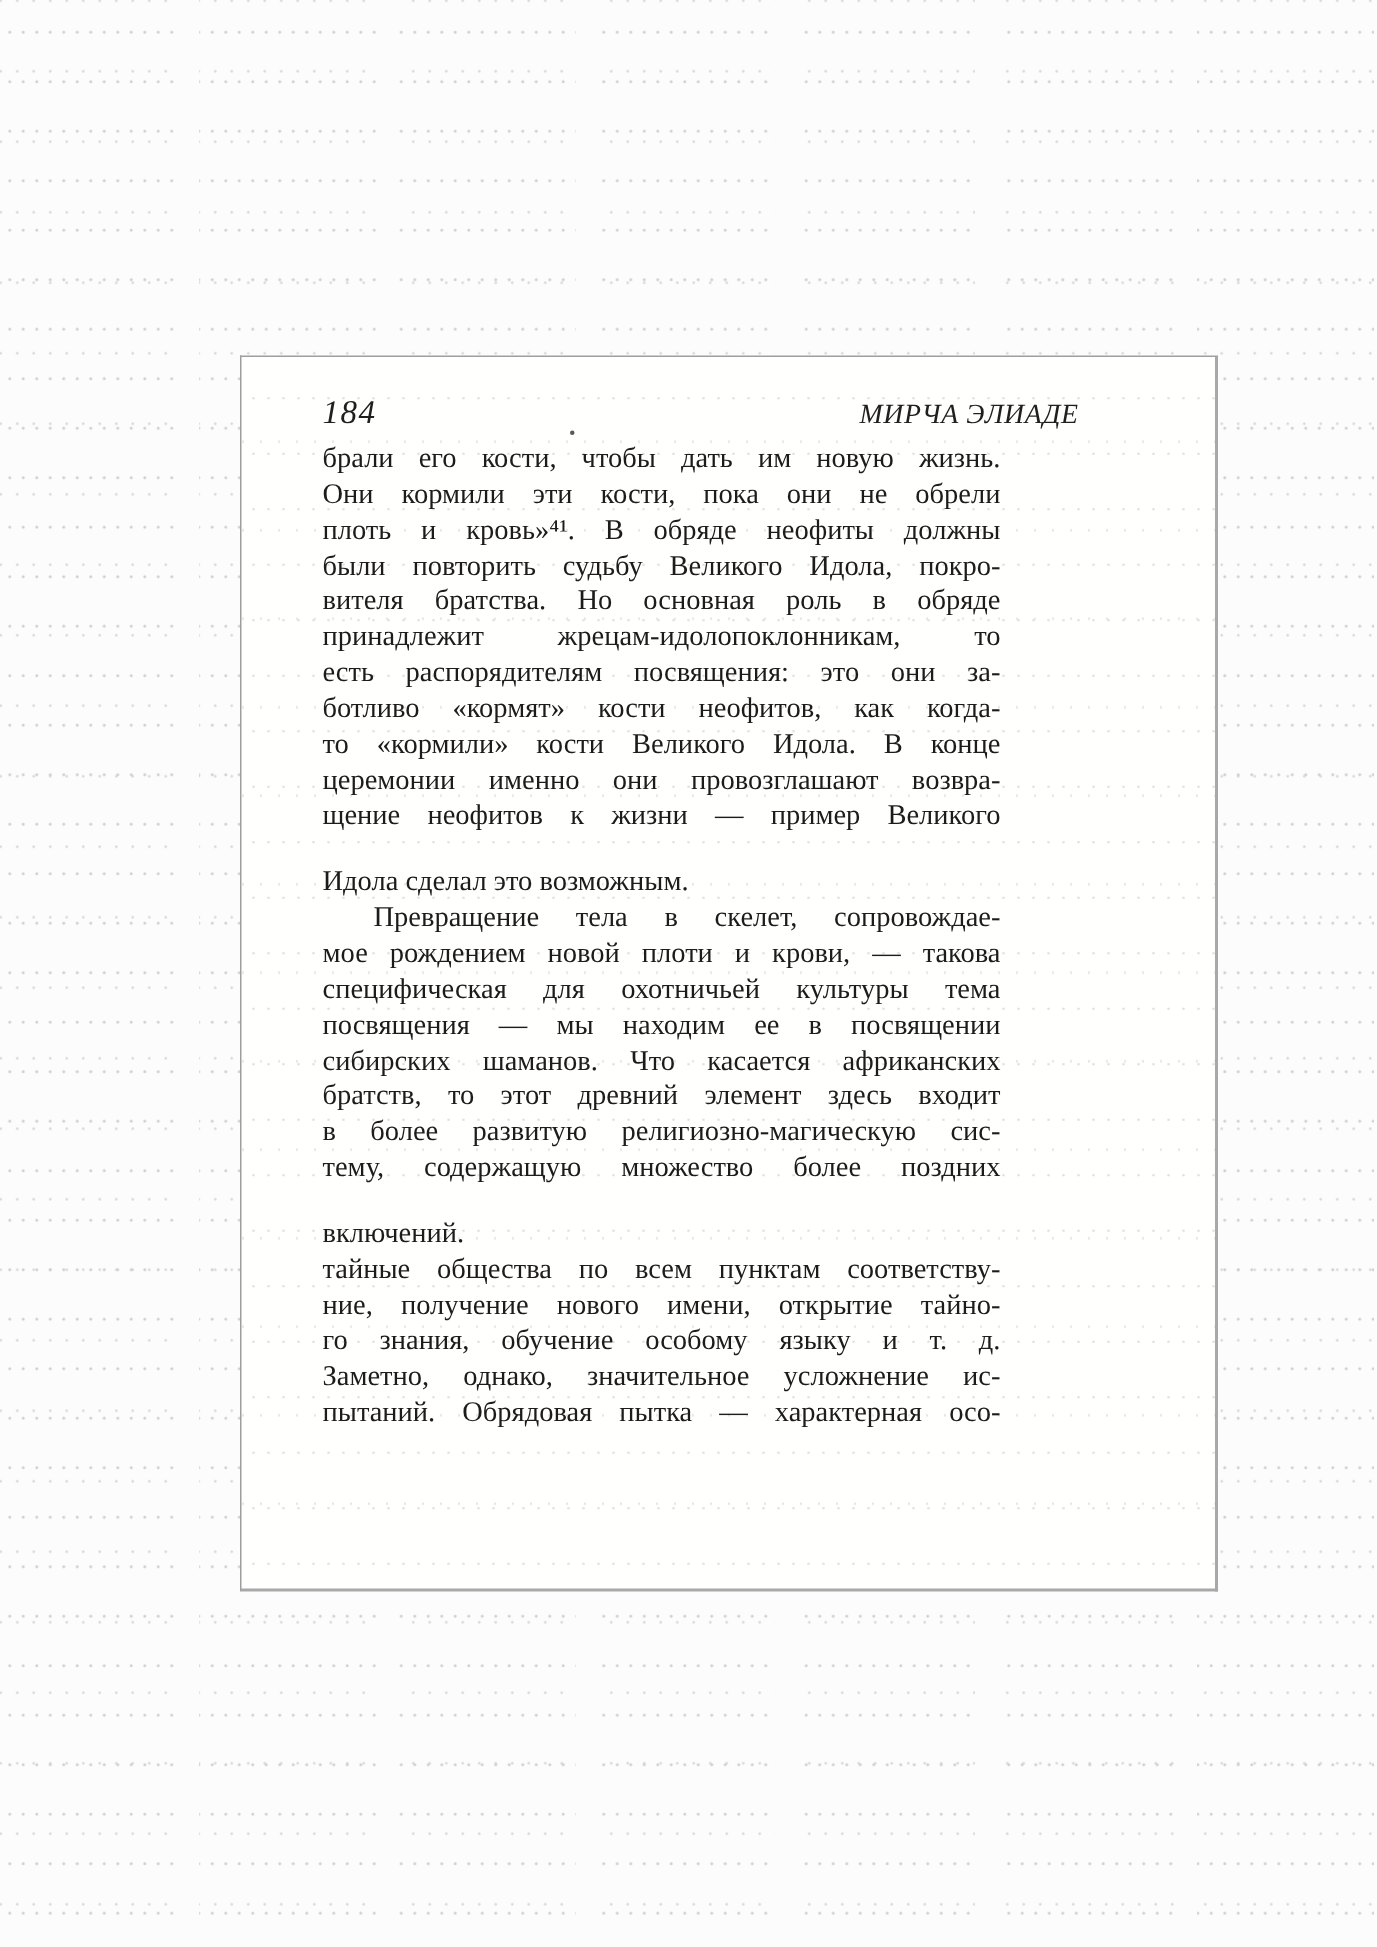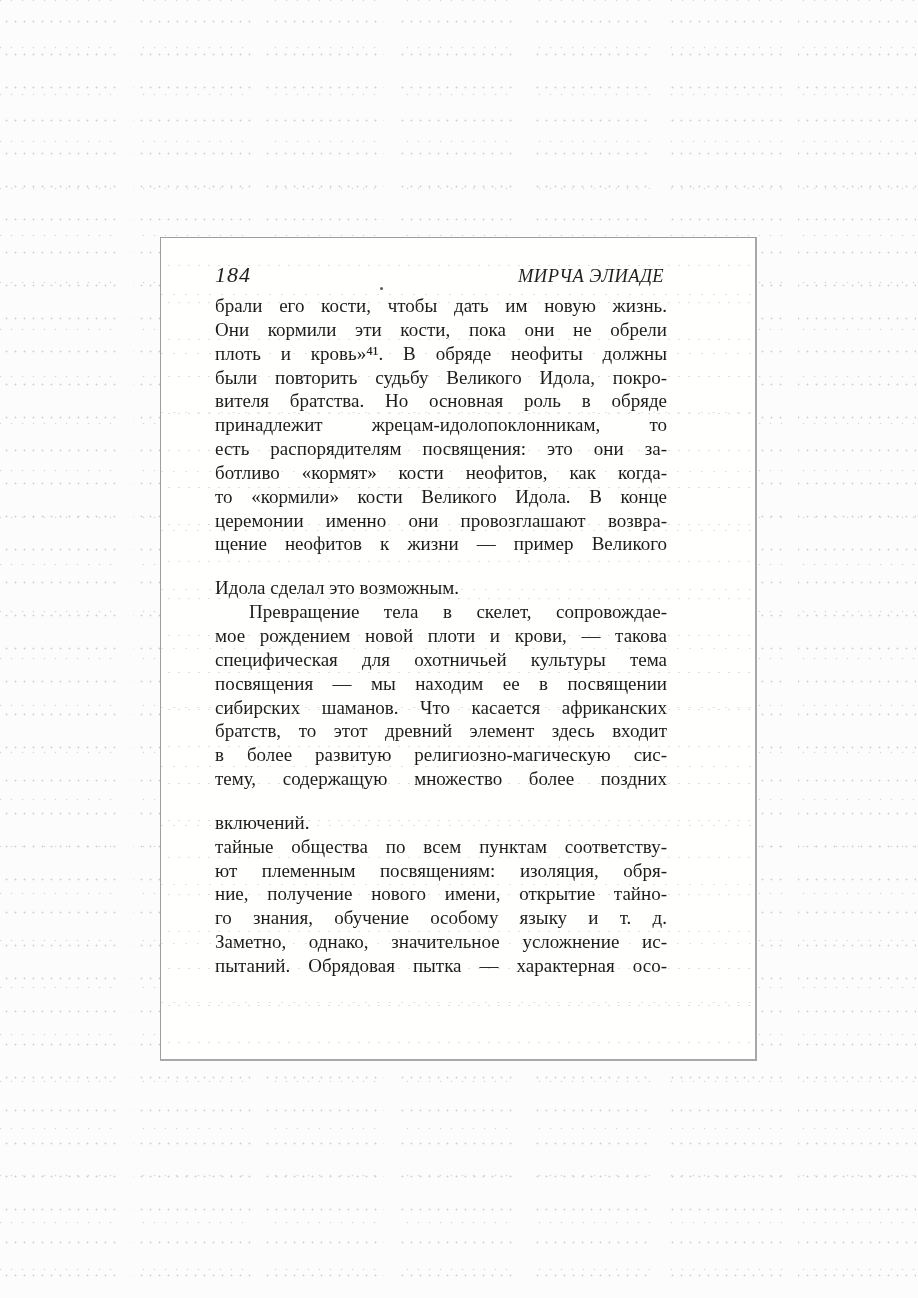--- a/index.html
+++ b/index.html
@@ -23,7 +23,7 @@
     position: absolute;
     left: 160px;
     top: 237px;
-    width: 597px;
+    width: 652px;
     height: 824px;
     box-sizing: border-box;
     border: 1px solid #9e9e9e;

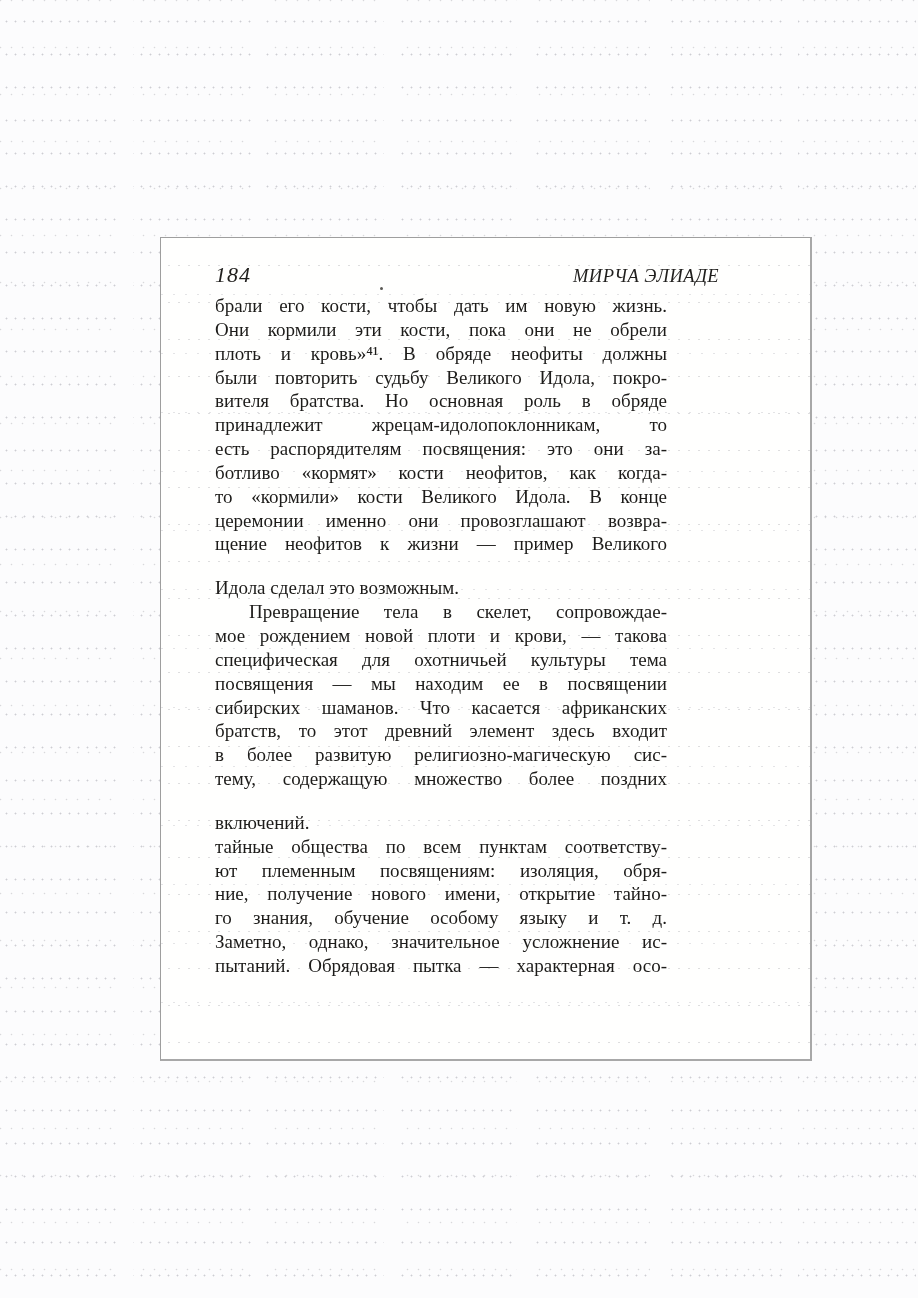--- a/index.html
+++ b/index.html
@@ -112,7 +112,6 @@
       <div class="line">тему, содержащую множество более поздних</div>
       <div class="line noj">включений.</div>
       <div class="line">тайные общества по всем пунктам соответству-</div>
-      <div class="line">ют племенным посвящениям: изоляция, обря-</div>
       <div class="line">ние, получение нового имени, открытие тайно-</div>
       <div class="line">го знания, обучение особому языку и т. д.</div>
       <div class="line">Заметно, однако, значительное усложнение ис-</div>

